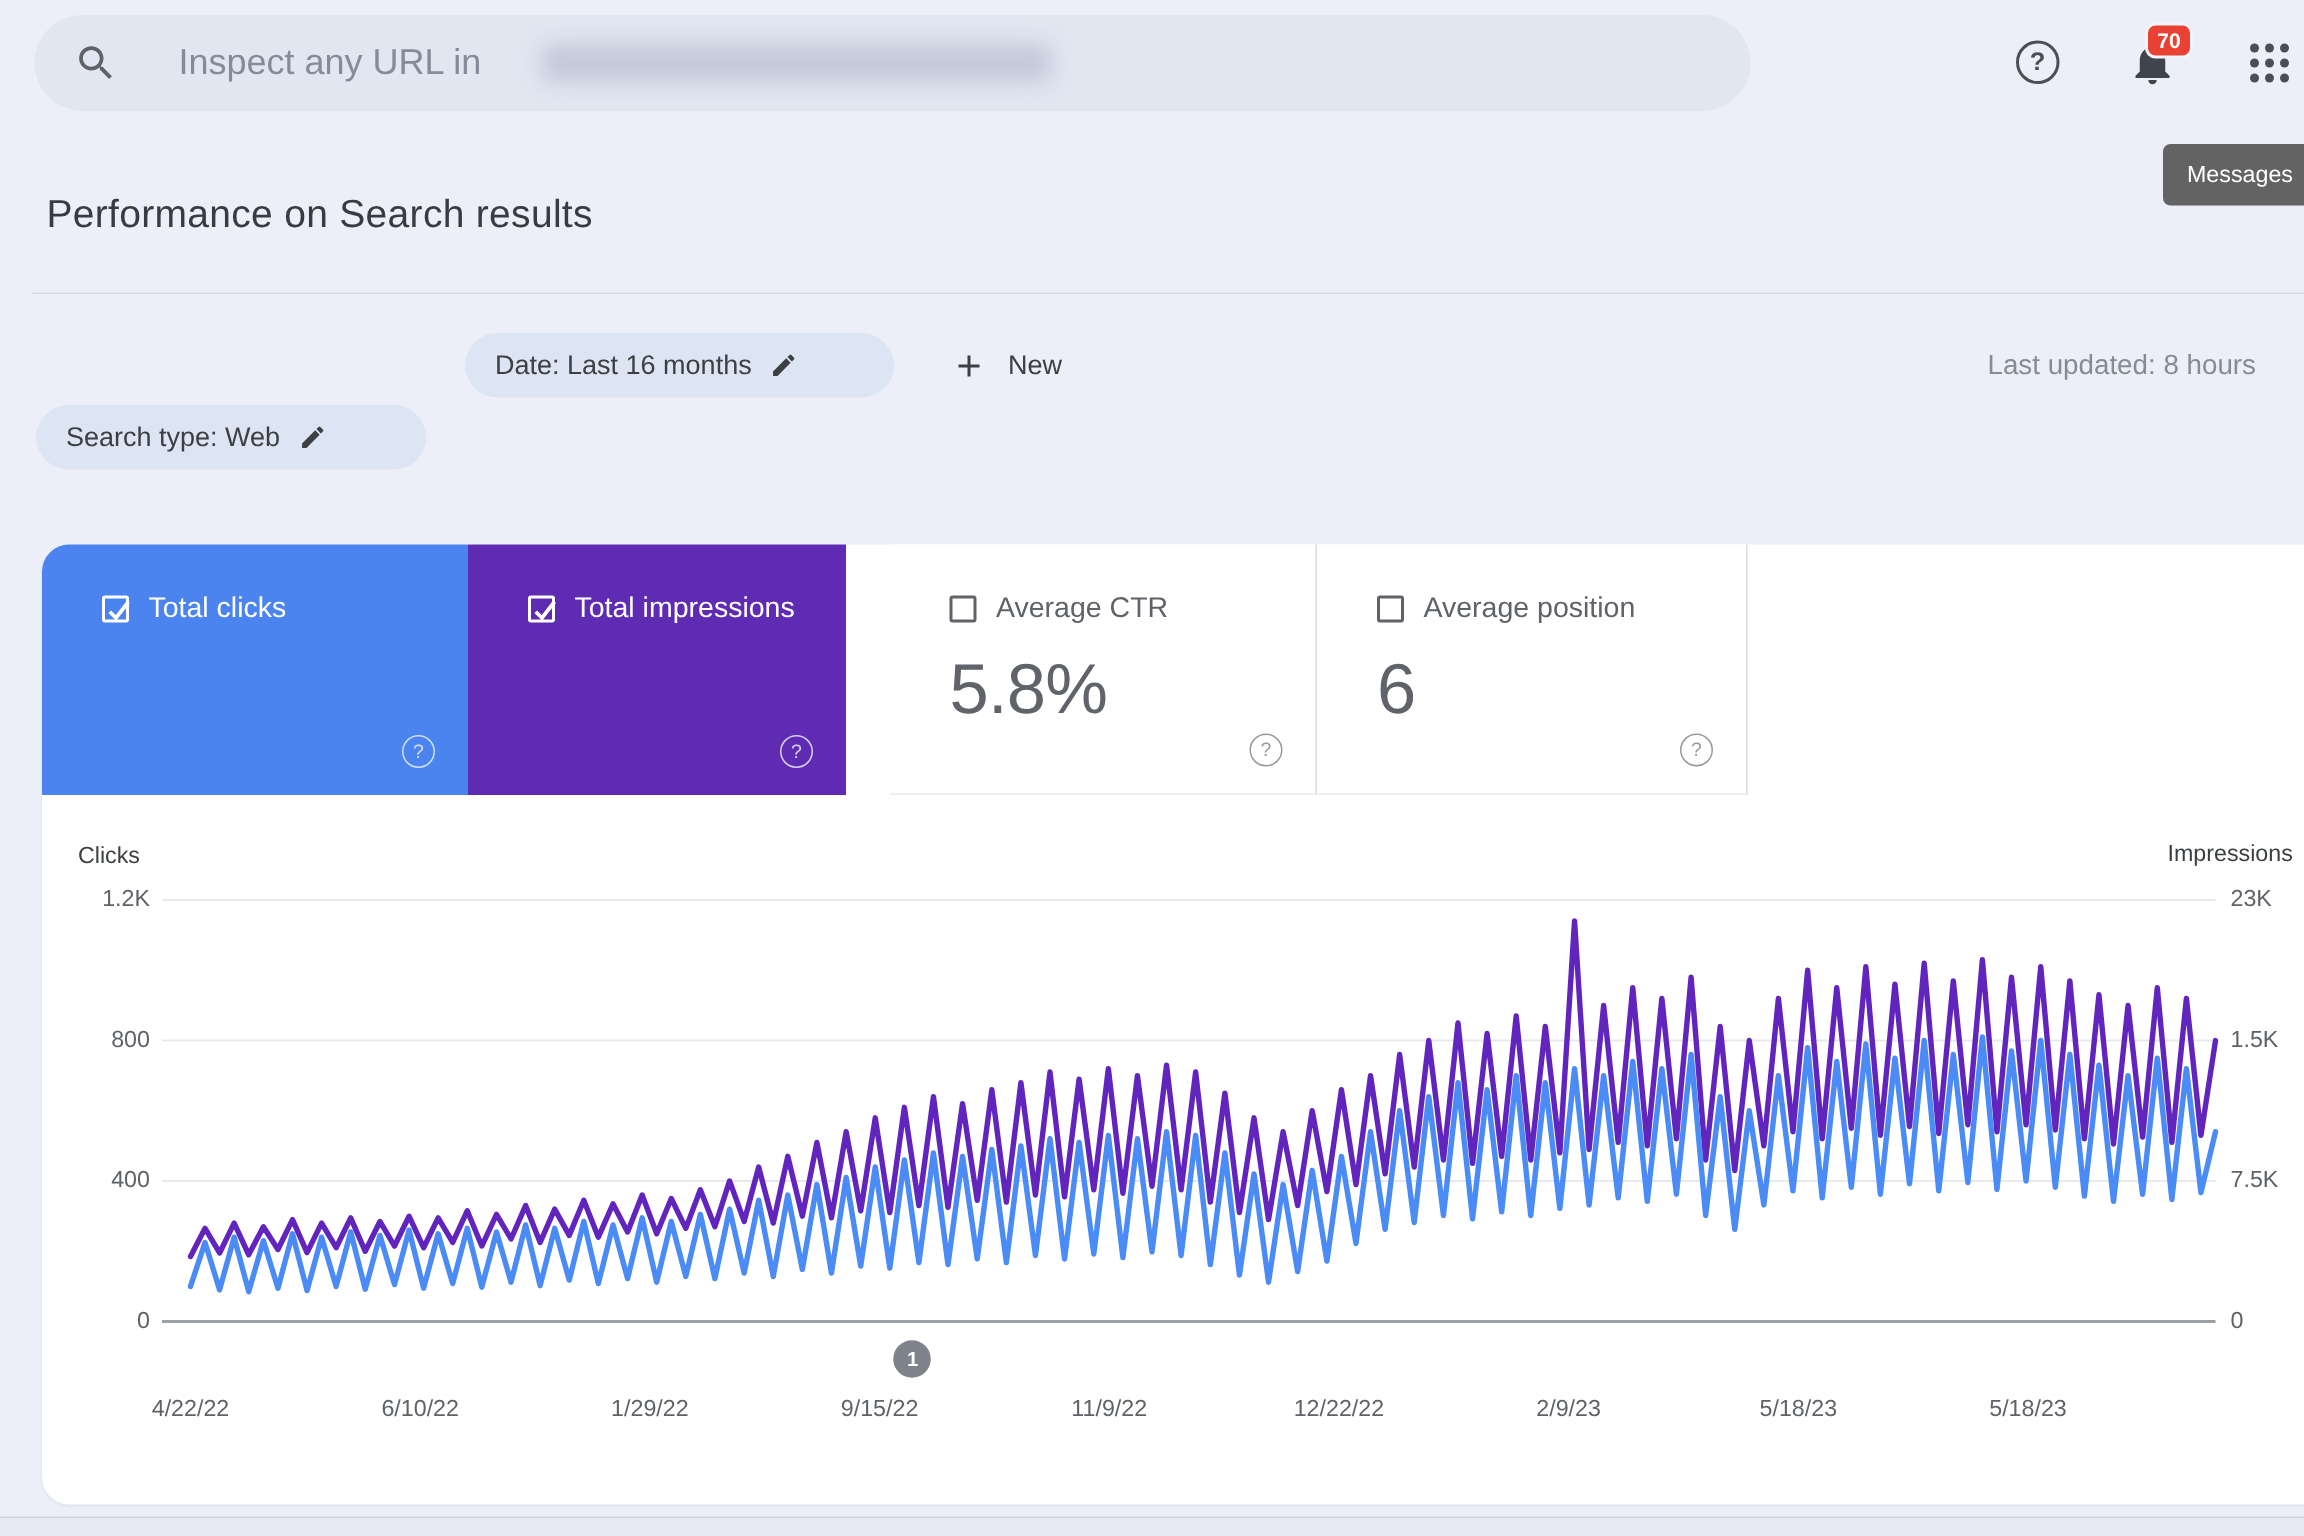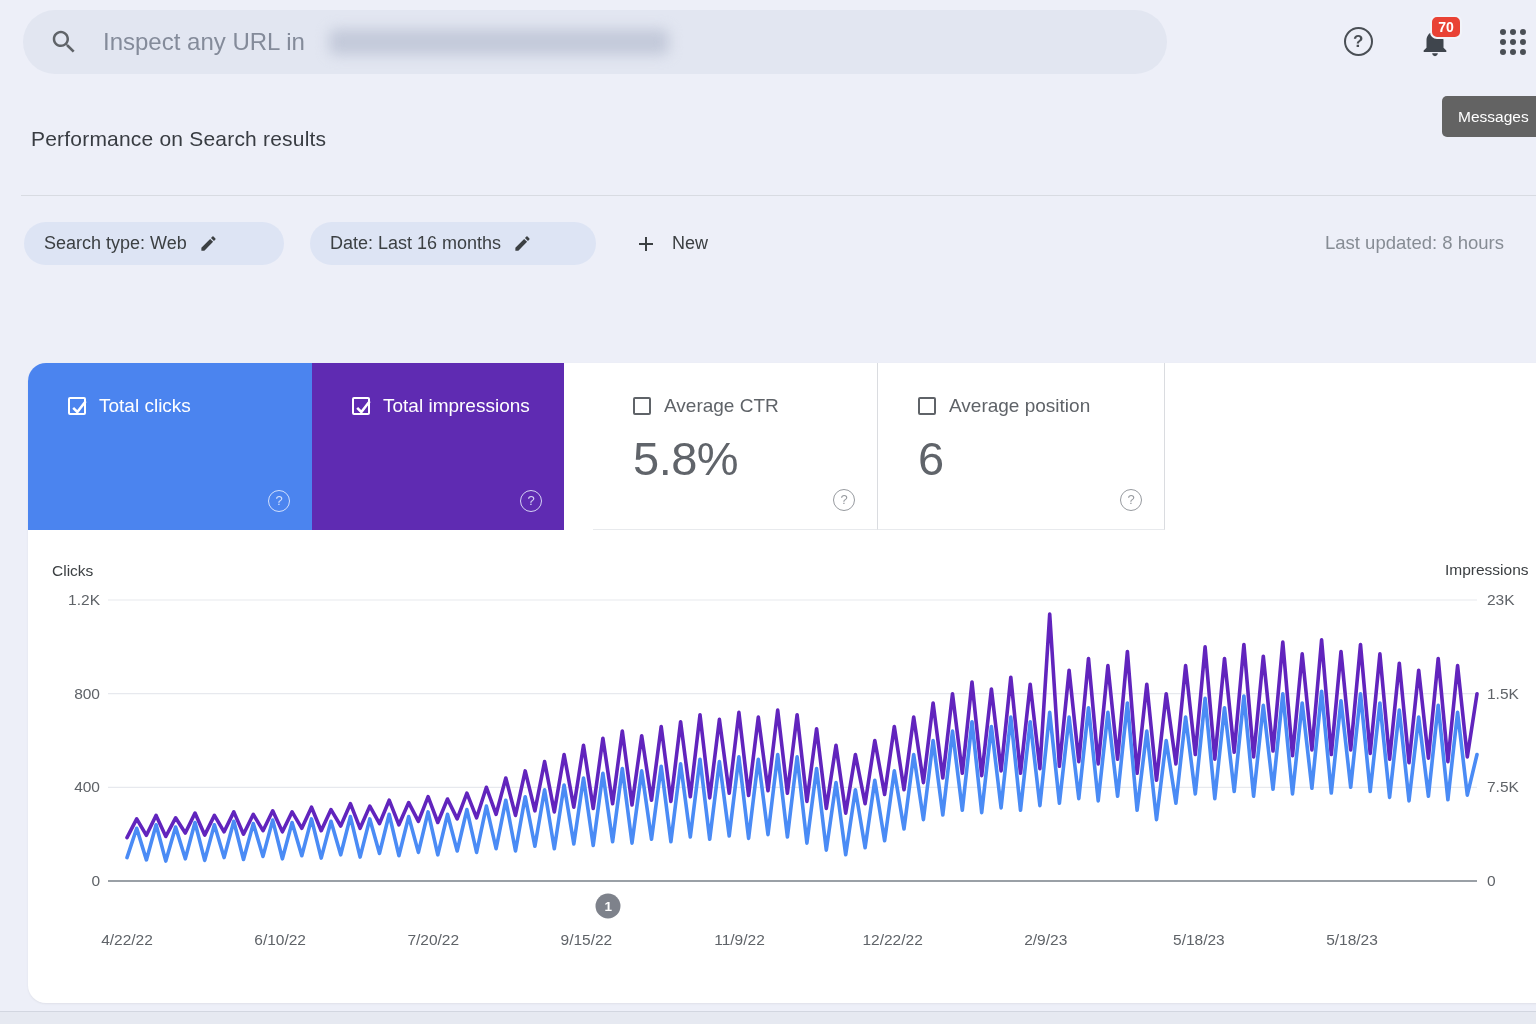--- a/index.html
+++ b/index.html
@@ -13,7 +13,7 @@
   
   .search-pill{
     left:23px;top:10px;width:1144px;height:64px;border-radius:32px;
-    background:#e2e6f1;display:flex;align-items:center;gap:24px;padding-left:26px;box-sizing:border-box;
+    background:#e2e6f1;display:flex;align-items:center;gap:40px;padding-left:26px;box-sizing:border-box;
   }
   .search-placeholder{font-size:24px;color:#848b9a;white-space:nowrap;}
   .url-blur{width:340px;height:26px;border-radius:6px;background:#b9c0d2;filter:blur(7px);opacity:.75;}

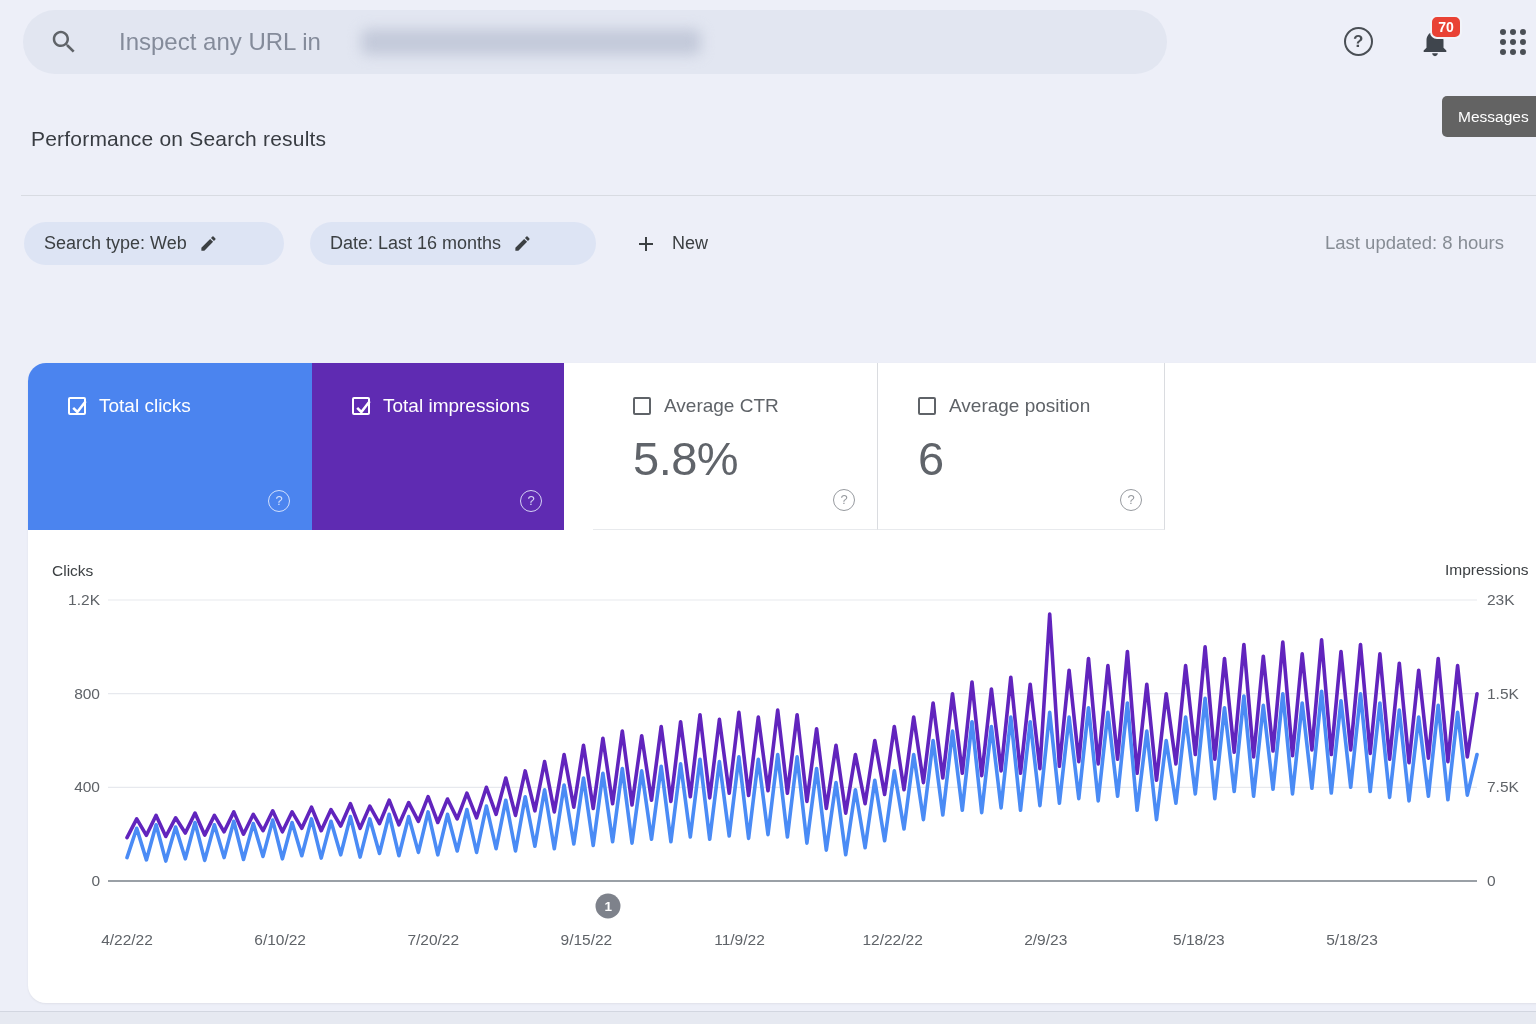--- a/index.html
+++ b/index.html
@@ -36,7 +36,7 @@
     color:#fff;font-size:15.5px;display:flex;align-items:center;white-space:nowrap;
   }
   
-  .page-title{left:31px;top:127px;font-size:21px;color:#383c42;letter-spacing:.2px;}
+  .page-title{left:31px;top:127px;font-size:26px;color:#383c42;letter-spacing:.2px;}
   .divider{left:21px;top:195px;width:1515px;height:1px;background:#d8dbe2;}
   
   .chip{

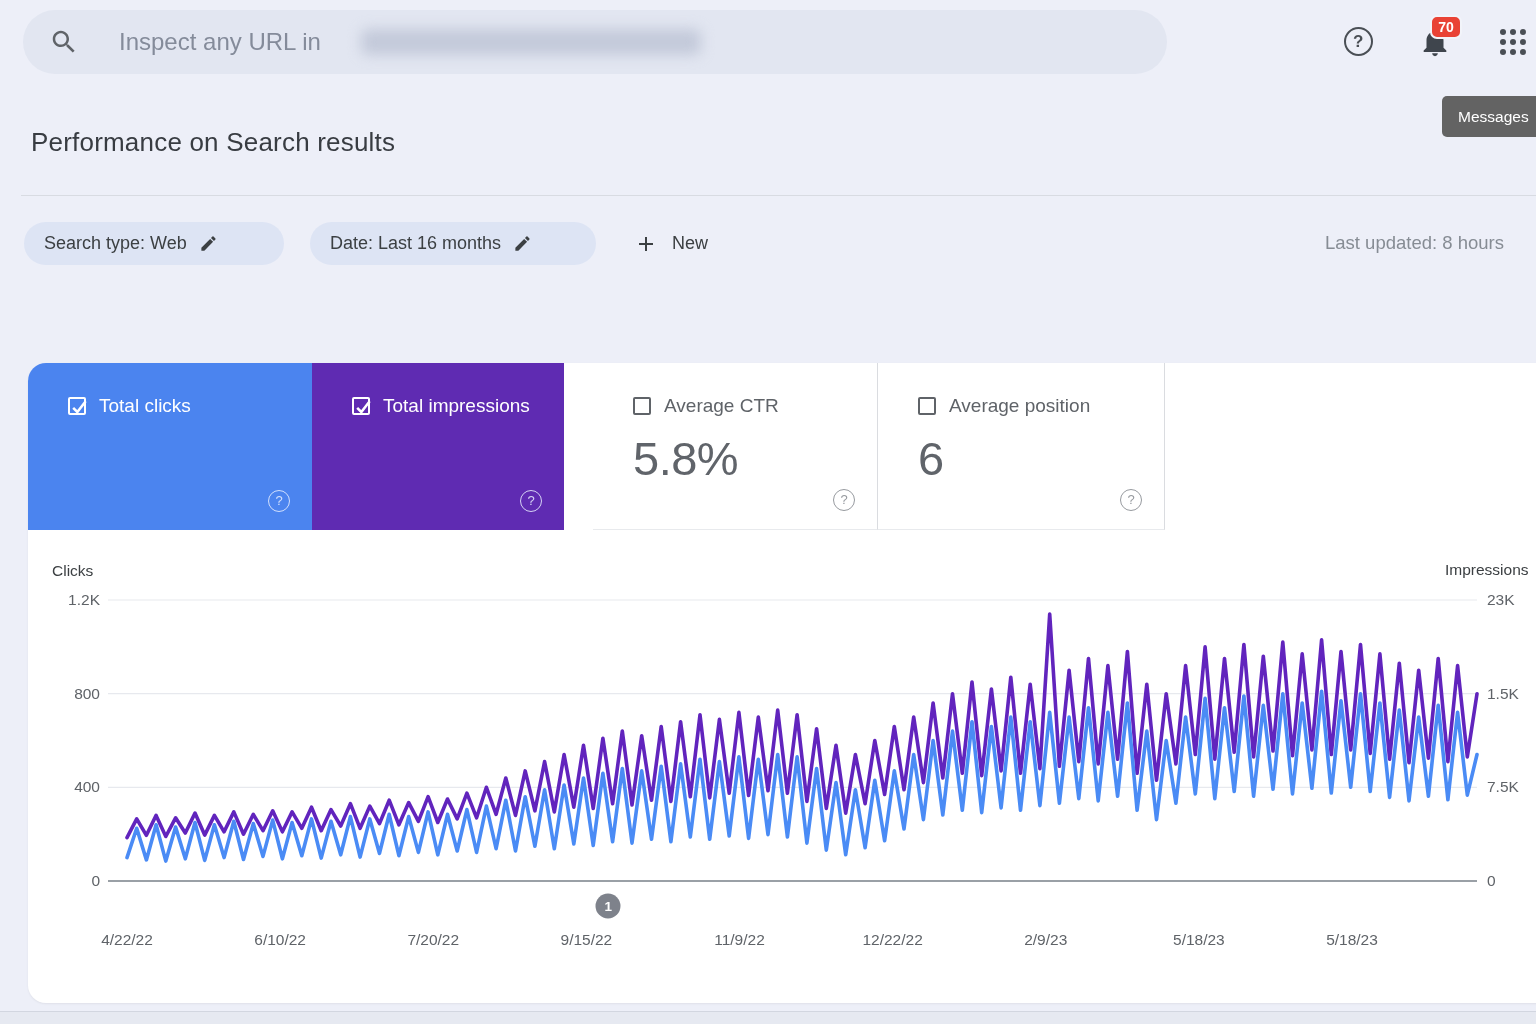--- a/index.html
+++ b/index.html
@@ -44,7 +44,7 @@
     display:flex;align-items:center;gap:12px;padding:0 20px;font-size:18px;color:#3c4043;
     box-sizing:border-box;white-space:nowrap;
   }
-  .chip-search-type{left:24px;width:260px;}
+  .chip-search-type{left:24px;width:260px;margin-top:48px;}
   .chip-date{left:310px;width:286px;}
   .new-btn{left:626px;top:222px;height:43px;display:flex;align-items:center;gap:14px;
     font-size:18px;color:#3c4043;padding:0 8px;}

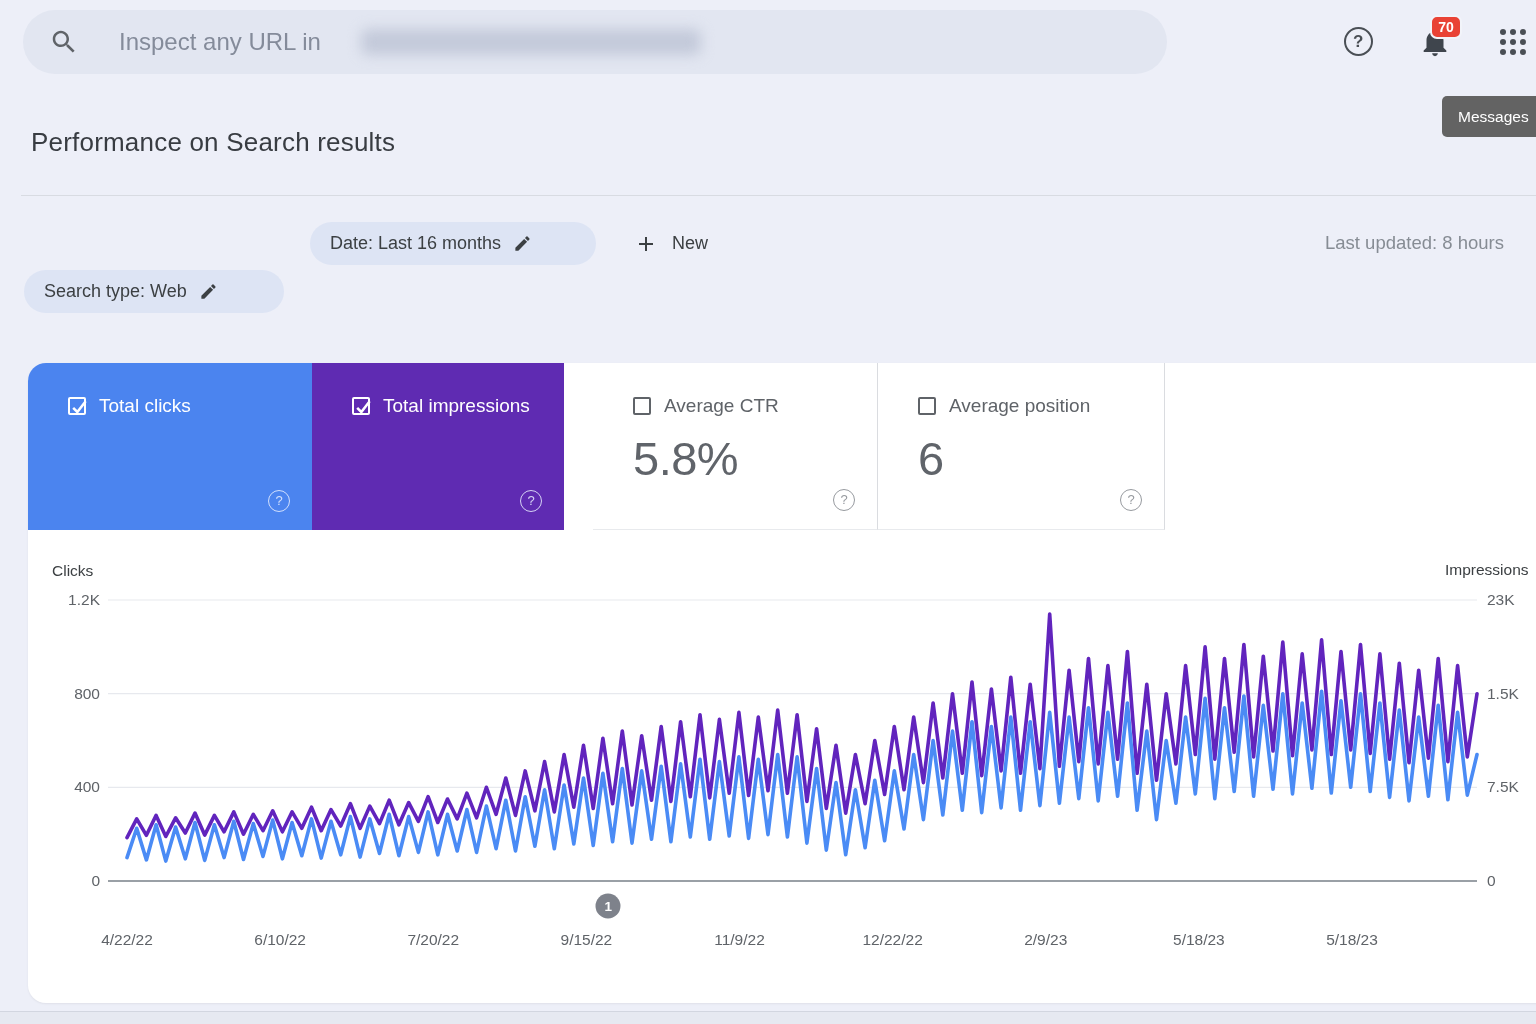--- a/index.html
+++ b/index.html
@@ -219,7 +219,7 @@
     <div class="tick-label" style="left: 1487px; top: 881px;">0</div>
     <div class="date-label" style="left: 127px; top: 931px;">4/22/22</div>
     <div class="date-label" style="left: 280.125px; top: 931px;">6/10/22</div>
-    <div class="date-label" style="left: 433.25px; top: 931px;">7/20/22</div>
+    <div class="date-label" style="left: 433.25px; top: 931px;">1/29/22</div>
     <div class="date-label" style="left: 586.375px; top: 931px;">9/15/22</div>
     <div class="date-label" style="left: 739.5px; top: 931px;">11/9/22</div>
     <div class="date-label" style="left: 892.625px; top: 931px;">12/22/22</div>

